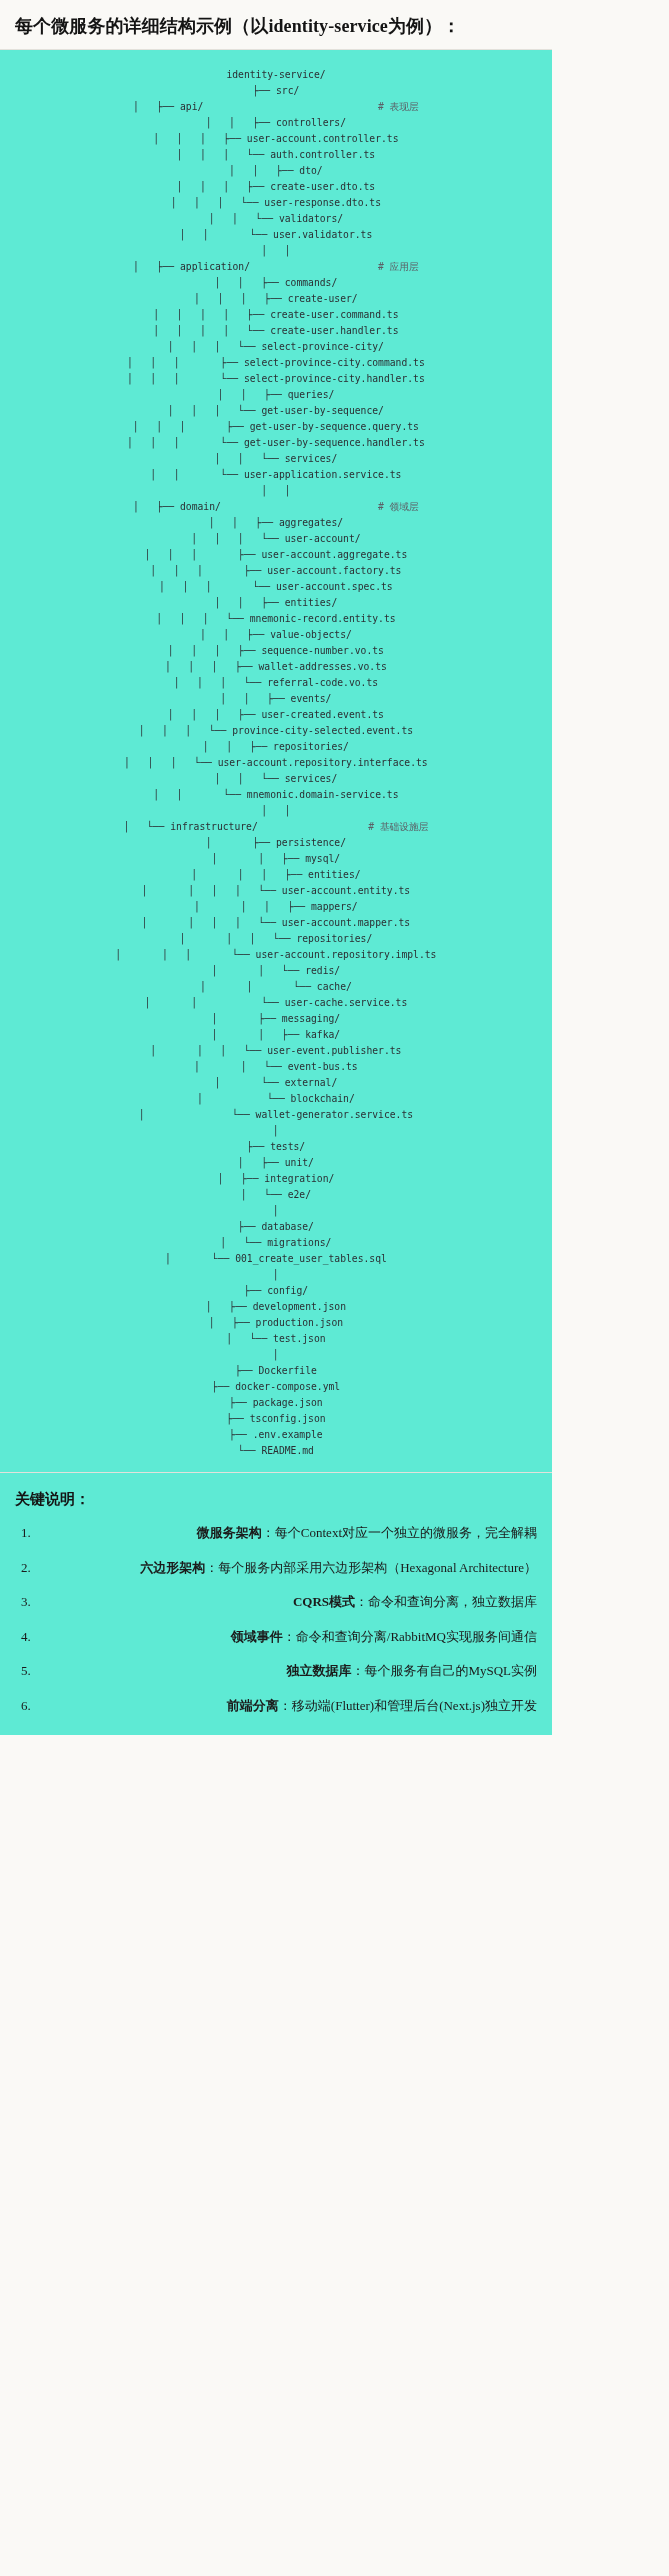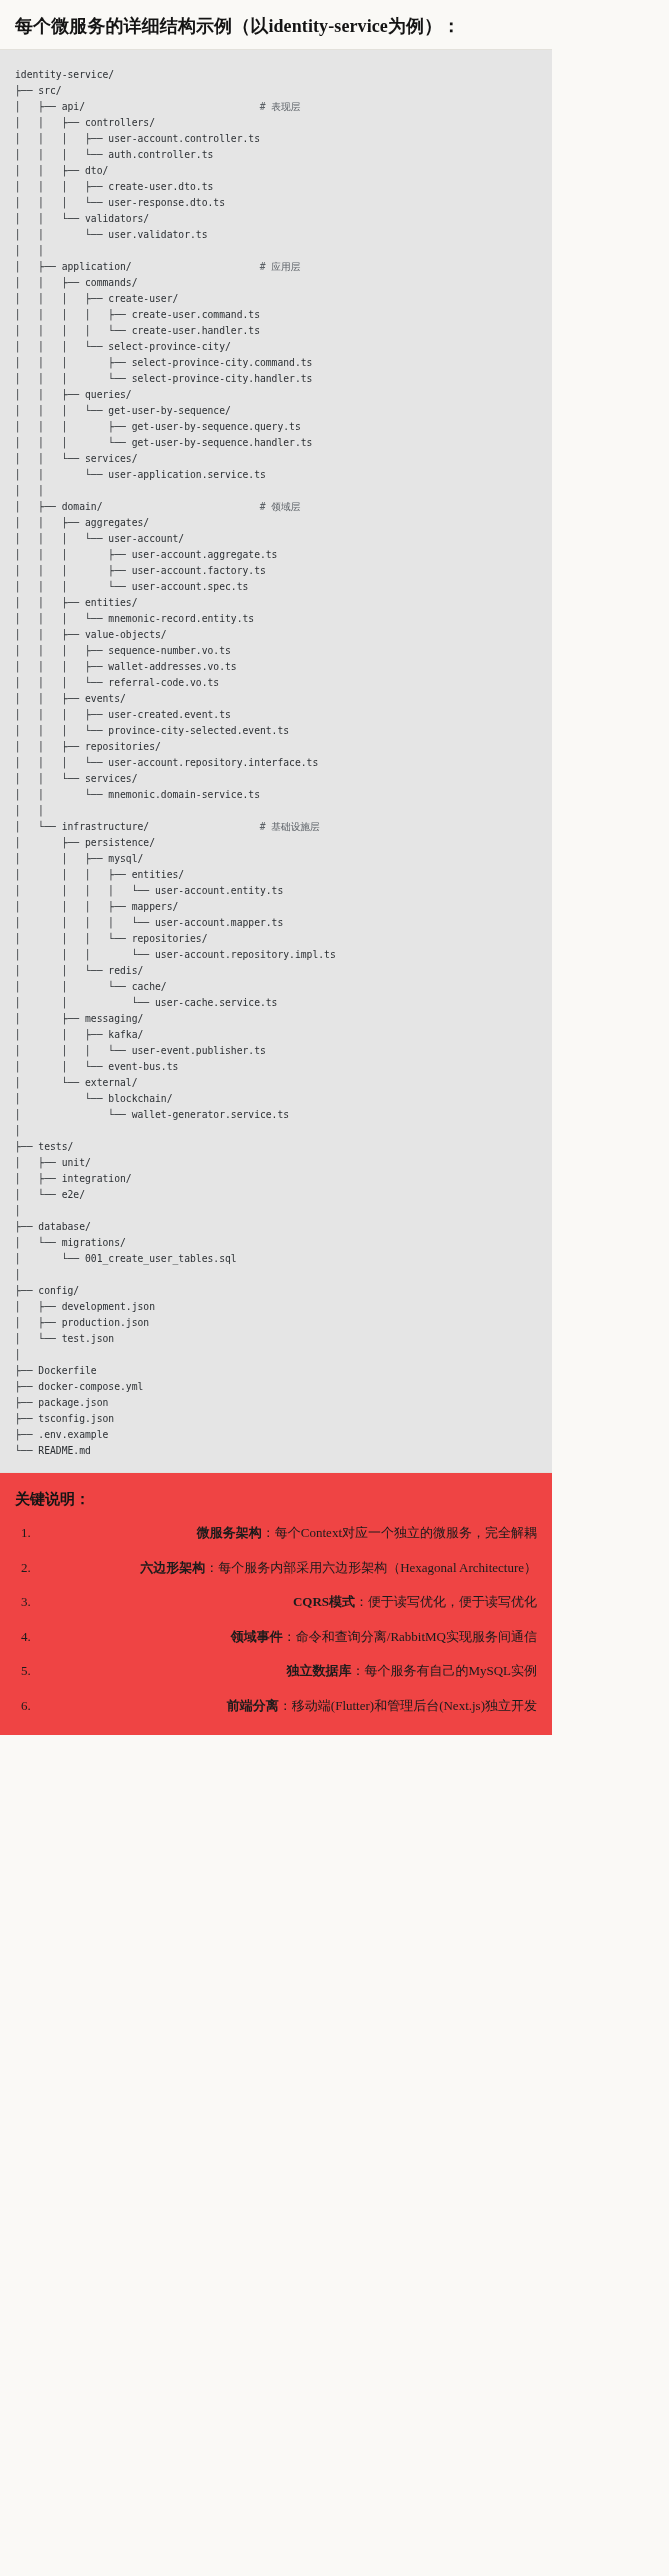--- a/index.html
+++ b/index.html
@@ -36,8 +36,9 @@
   
   .tree-block{
     padding:16.3px 15px 13.8px 15px;
-    background:#e5e5e5;
+    background:#5eead4;
     border-bottom:0.6px solid #e3e1db;
+    text-align:center;
   }
   pre.tree{
     margin:0;

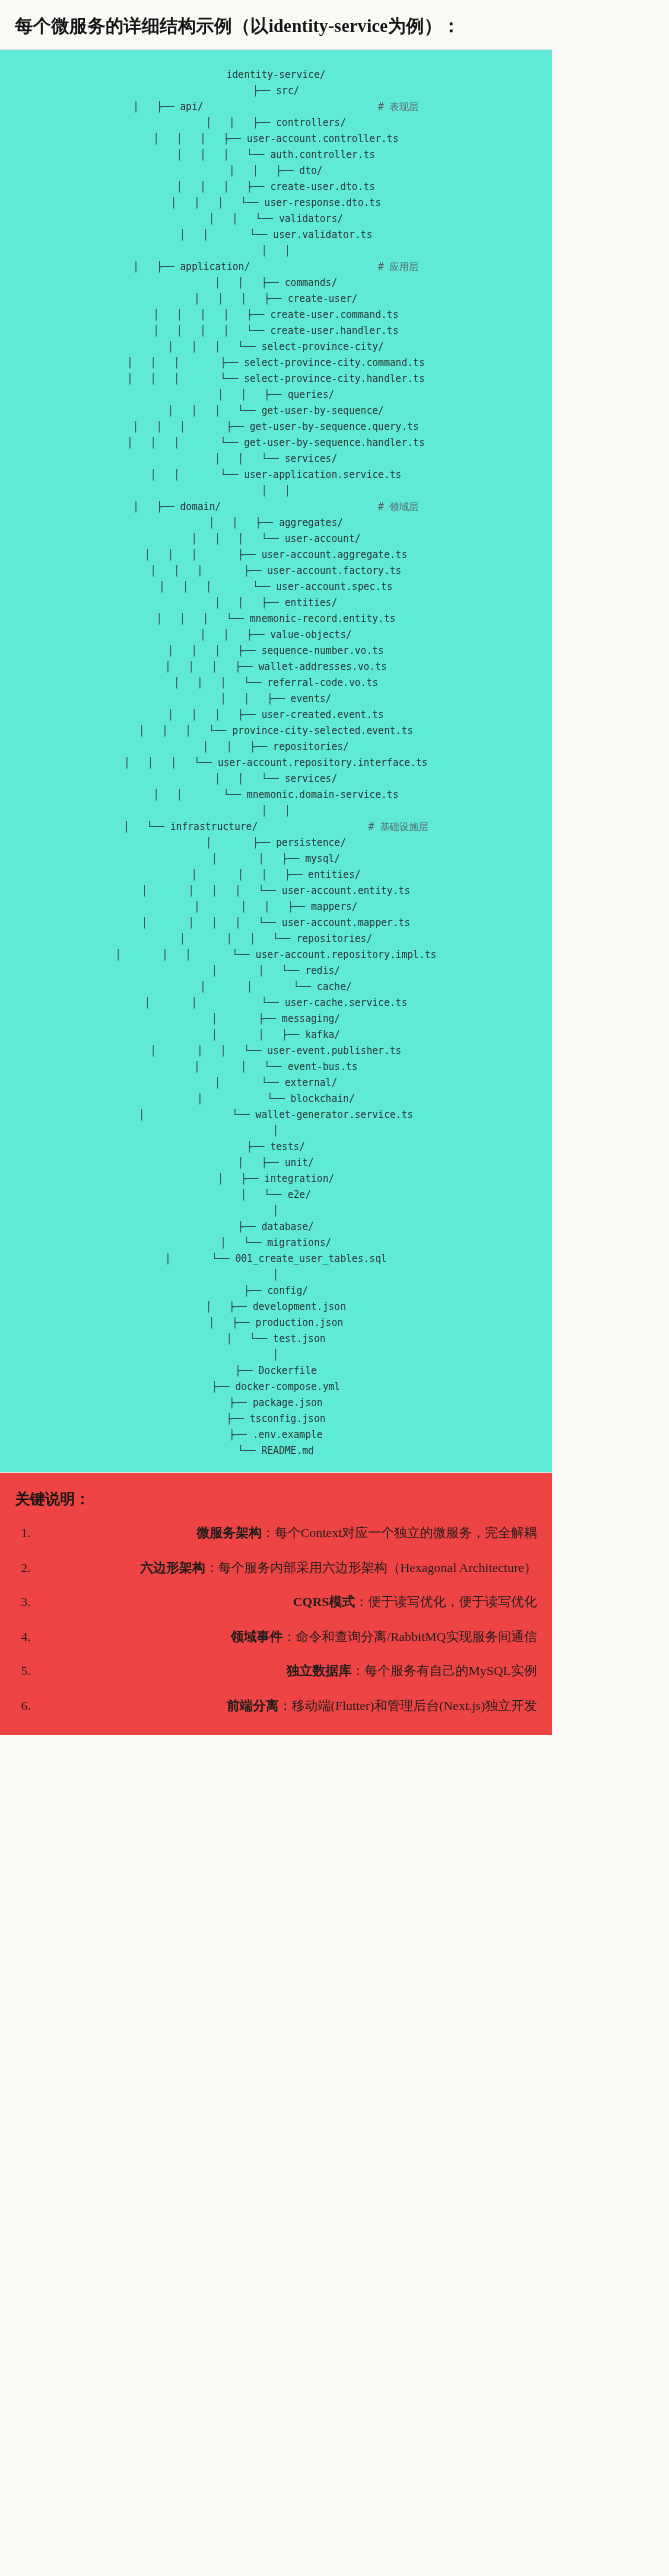--- a/index.html
+++ b/index.html
@@ -54,7 +54,7 @@
   
   .notes{
     padding:16.3px 15px 8.8px 15px;
-    background:#ef4444;
+    background:#5eead4;
   }
   .notes-title{
     margin:0 0 13.8px 0;

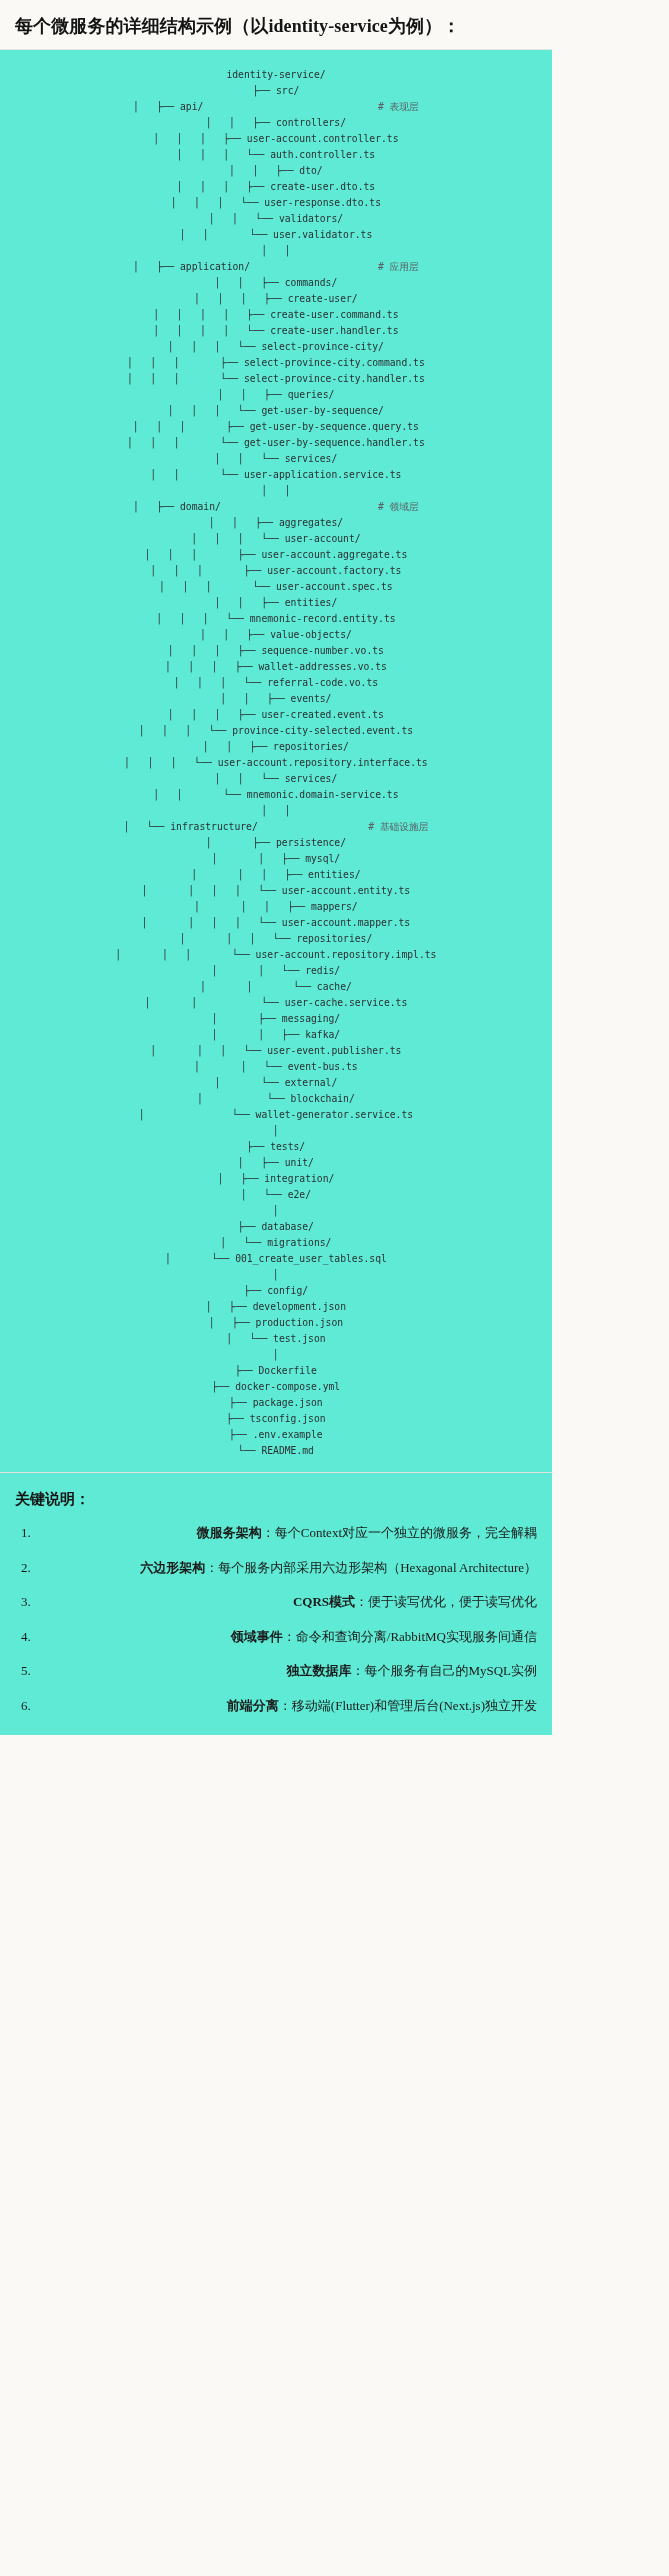--- a/index.html
+++ b/index.html
@@ -194,7 +194,7 @@
     <ol class="note-list">
         <li><span class="note-term">微服务架构</span><span class="note-sep">：</span><span class="note-desc">每个Context对应一个独立的微服务，完全解耦</span></li>
         <li><span class="note-term">六边形架构</span><span class="note-sep">：</span><span class="note-desc">每个服务内部采用六边形架构（Hexagonal Architecture）</span></li>
-        <li><span class="note-term">CQRS模式</span><span class="note-sep">：</span><span class="note-desc">便于读写优化，便于读写优化</span></li>
+        <li><span class="note-term">CQRS模式</span><span class="note-sep">：</span><span class="note-desc">命令和查询分离，独立数据库</span></li>
         <li><span class="note-term">领域事件</span><span class="note-sep">：</span><span class="note-desc">命令和查询分离/RabbitMQ实现服务间通信</span></li>
         <li><span class="note-term">独立数据库</span><span class="note-sep">：</span><span class="note-desc">每个服务有自己的MySQL实例</span></li>
         <li><span class="note-term">前端分离</span><span class="note-sep">：</span><span class="note-desc">移动端(Flutter)和管理后台(Next.js)独立开发</span></li>

